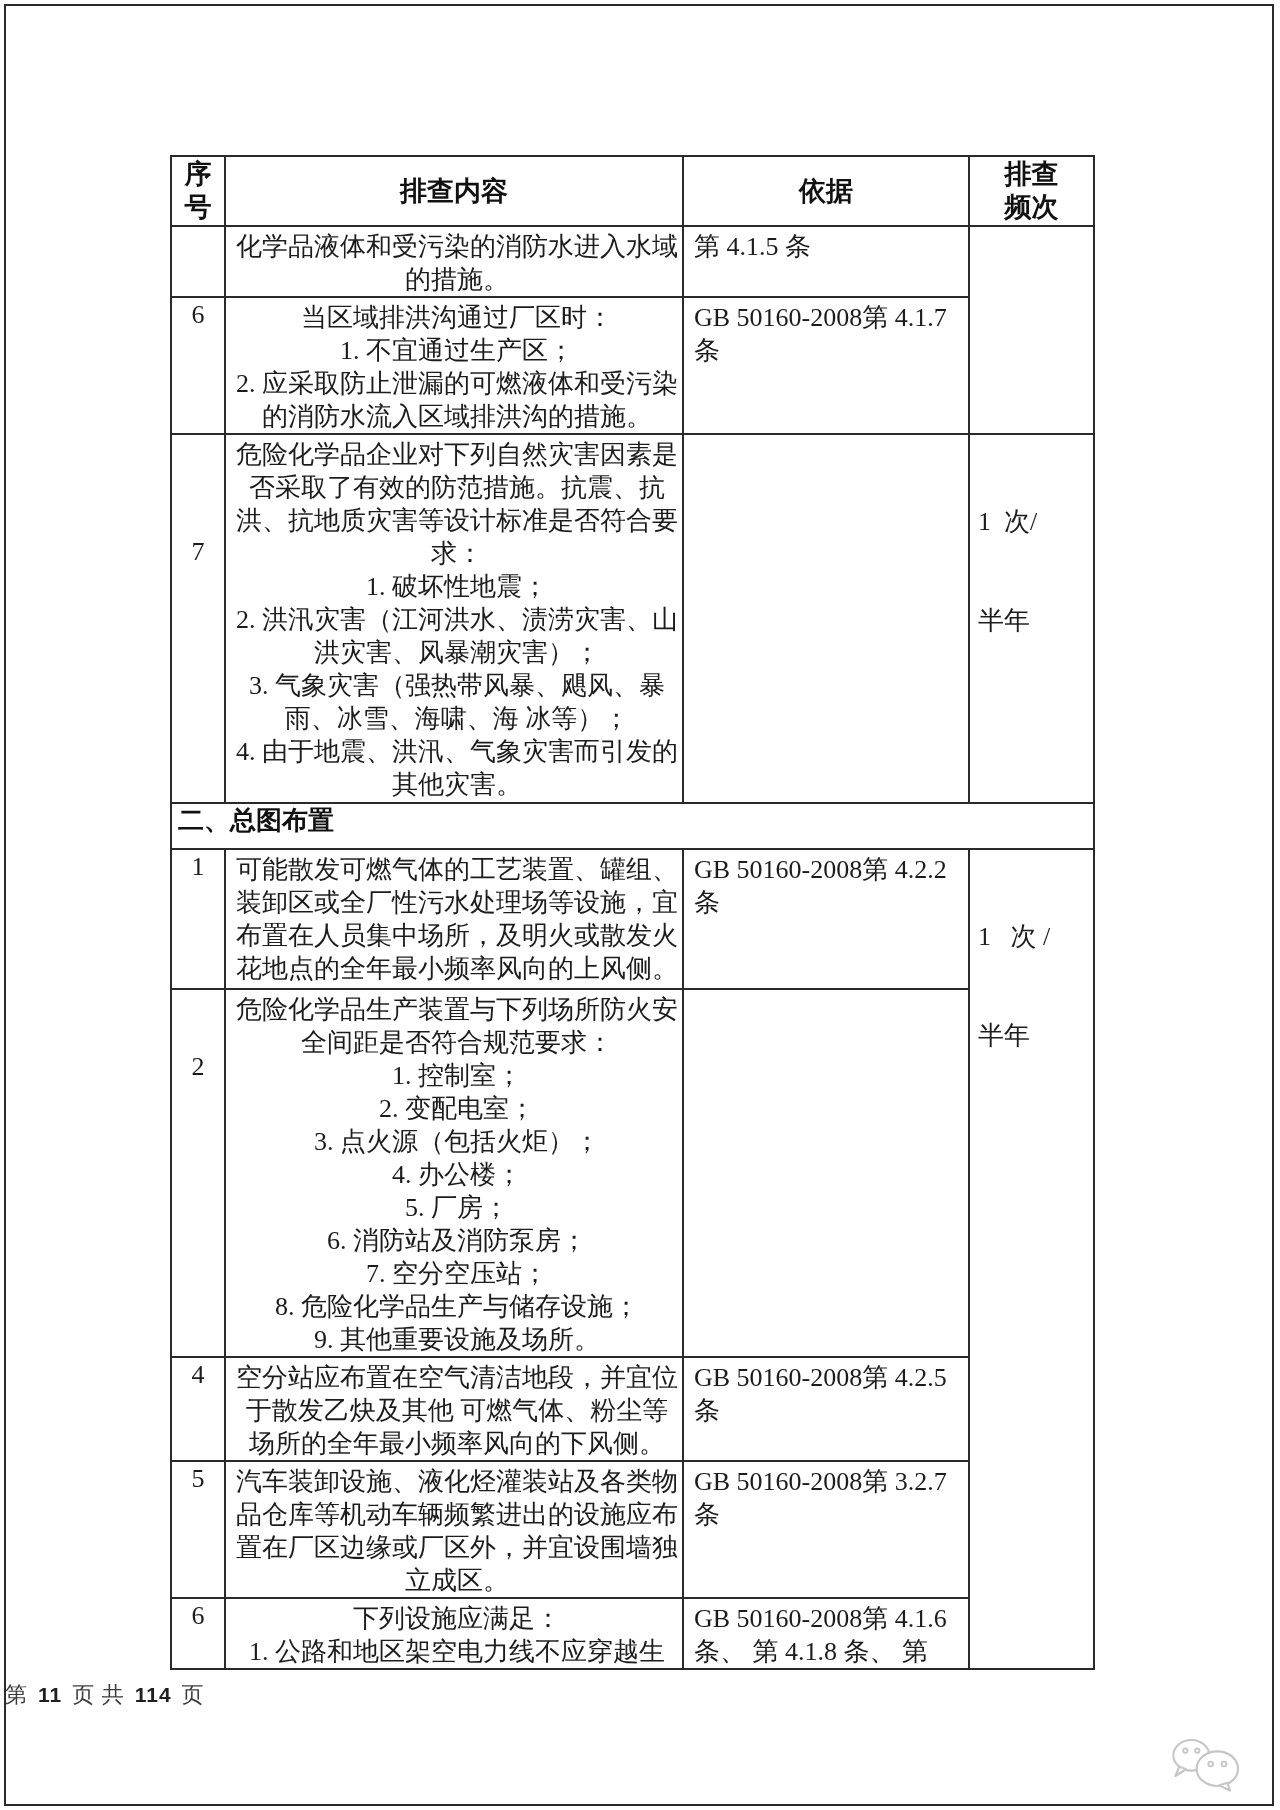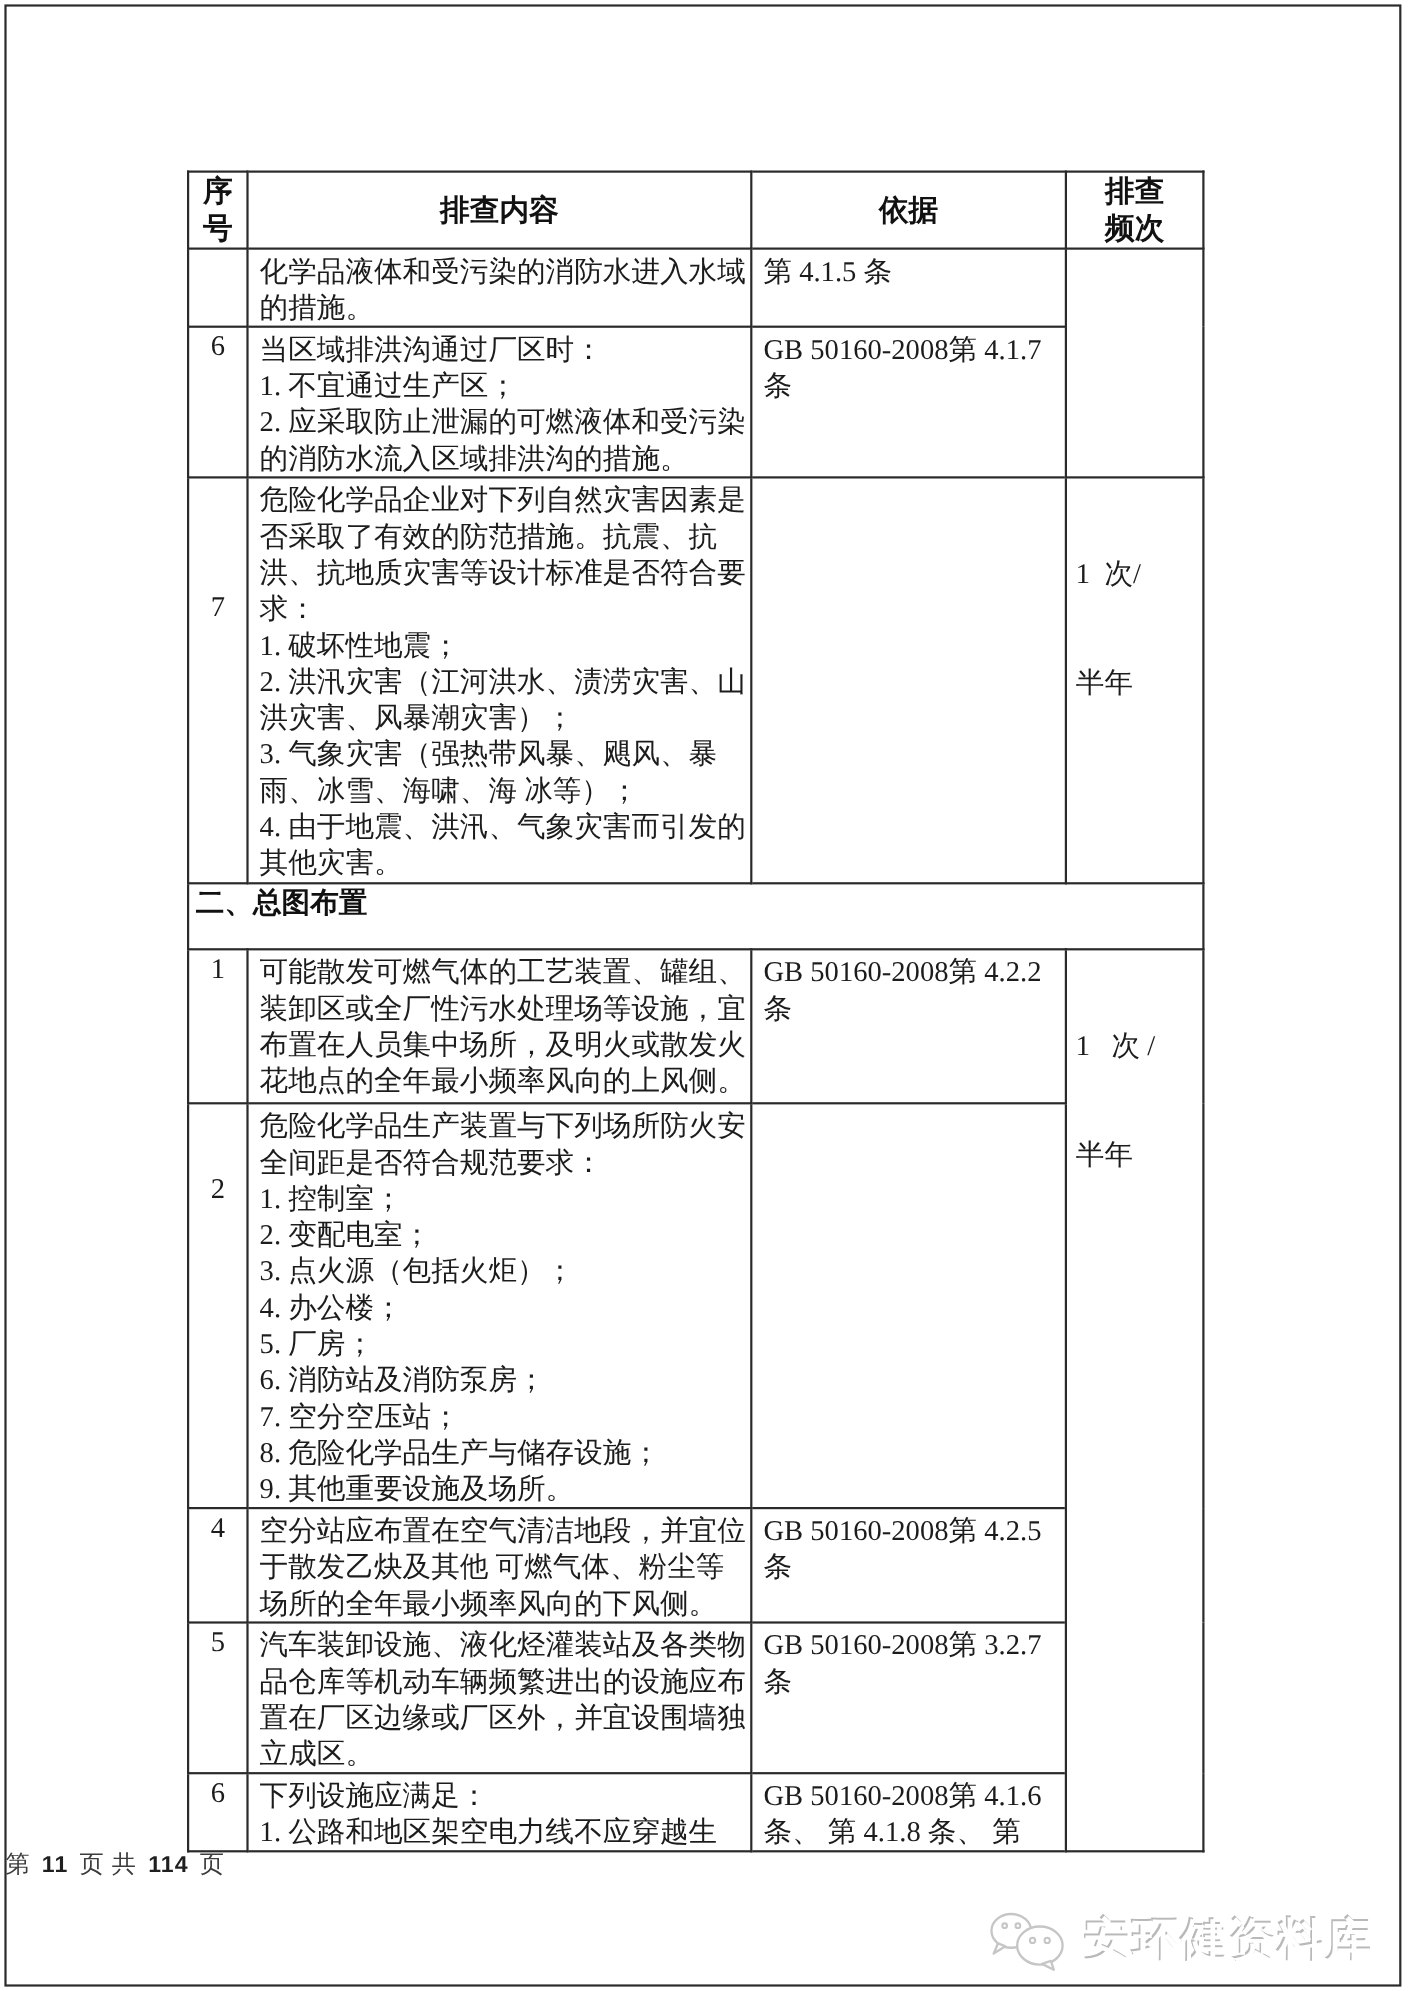--- a/index.html
+++ b/index.html
@@ -33,7 +33,7 @@
   td.serial.v-top{vertical-align:top;}
   .num-offset-lg{margin-top:100px;}
   .num-offset-sm{margin-top:60px;}
-  td.content{padding:3px 4px 0 10px;}
+  td.content{padding:3px 4px 0 10px;text-align:center;}
   td.basis{padding:3px 2px 0 10px;}
   td.freq{padding:4px 0 0 8px;white-space:pre;margin-top:41px;}
   .ln{display:block;}

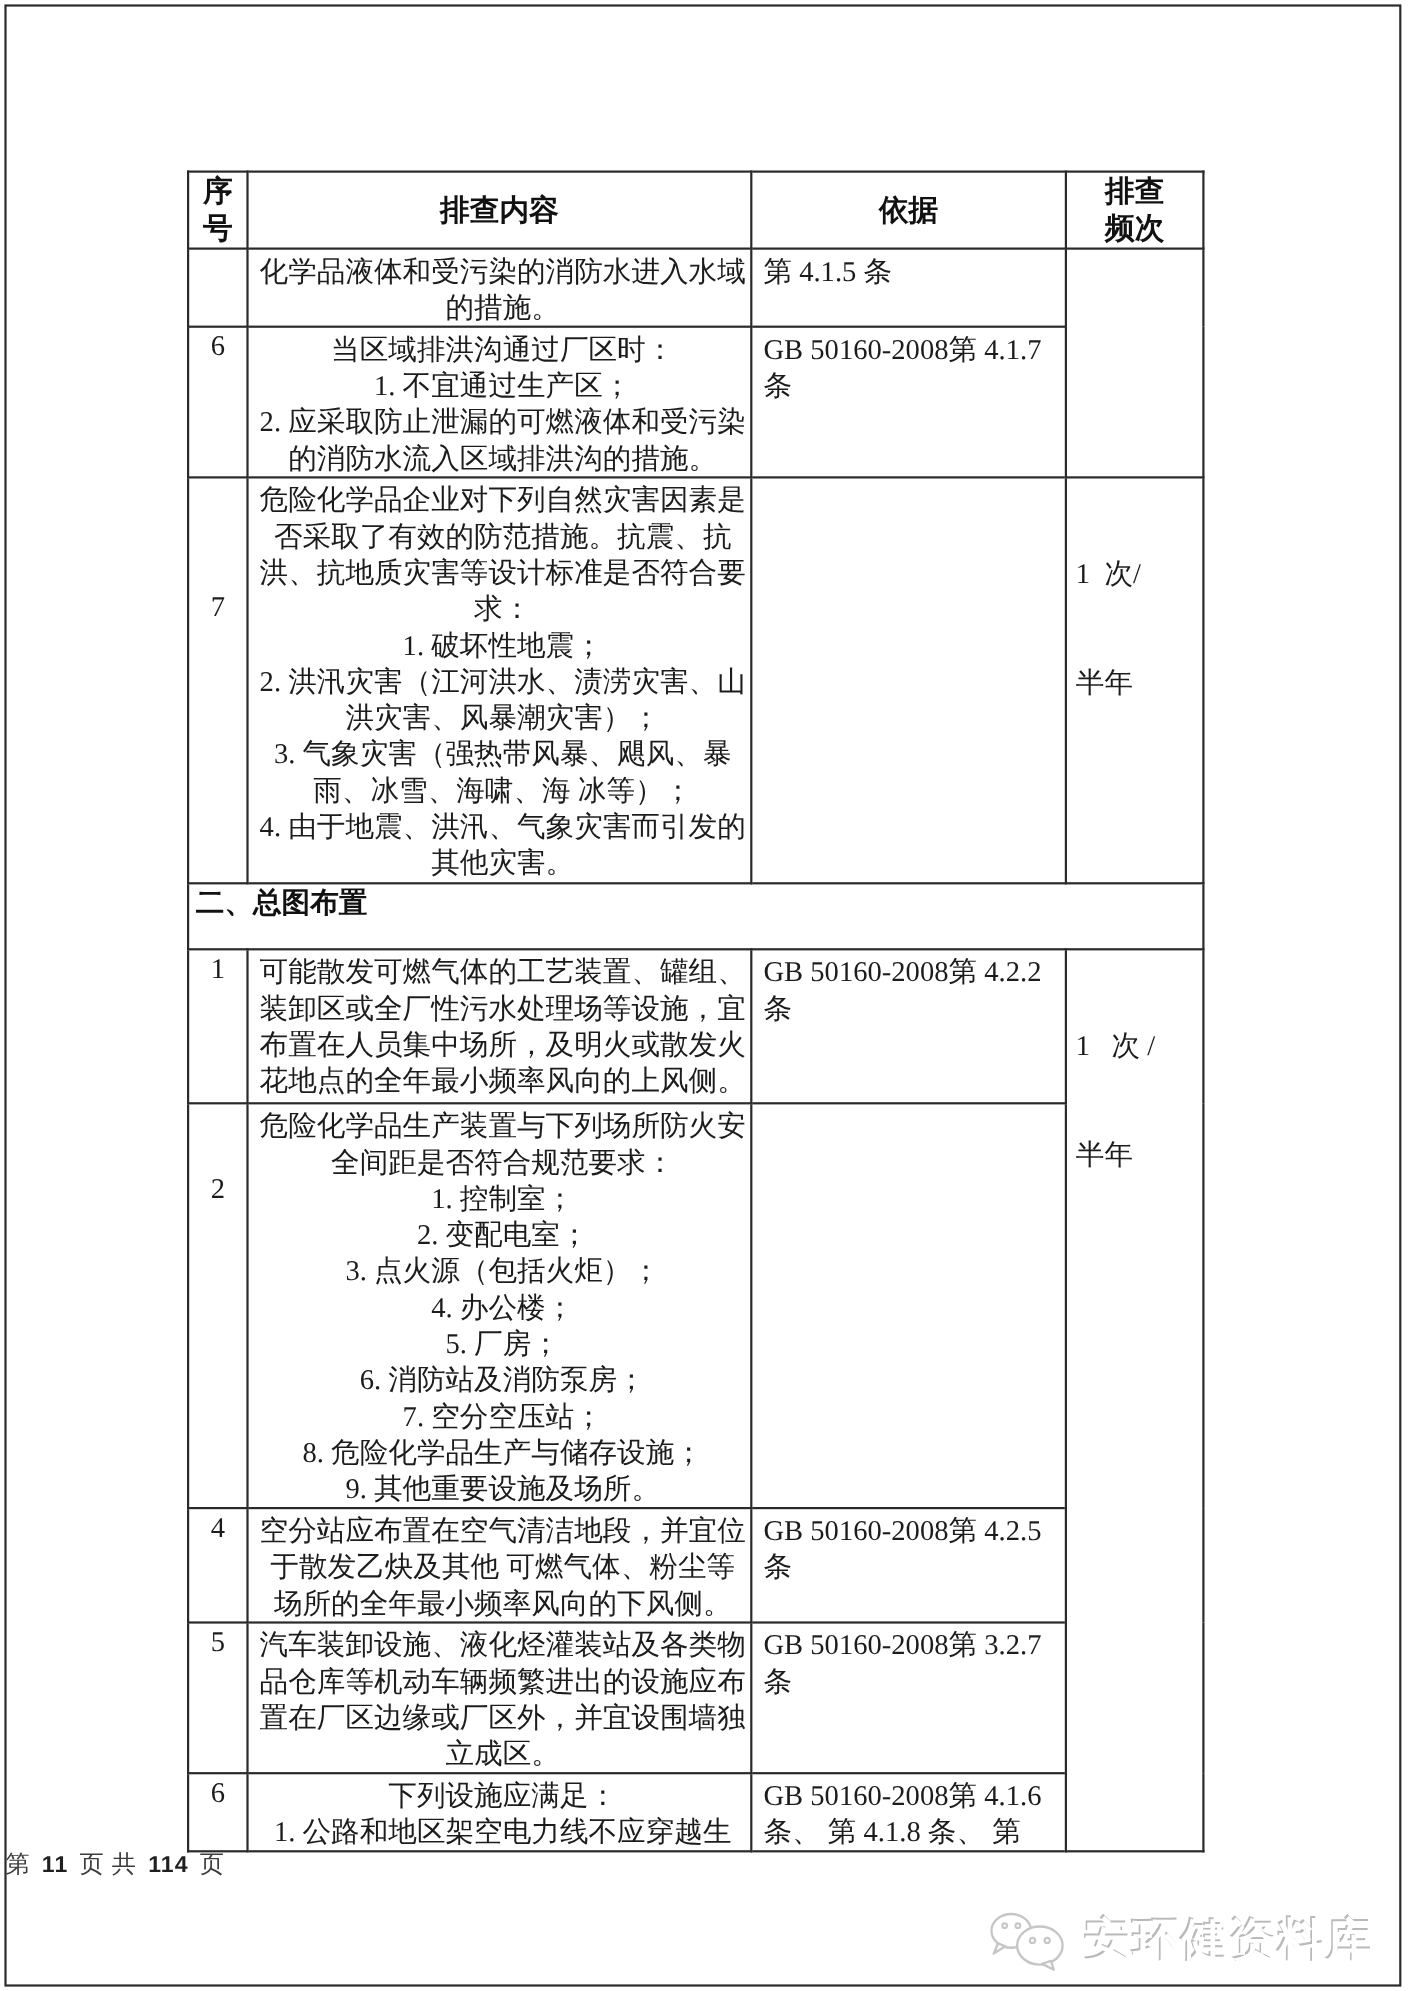--- a/index.html
+++ b/index.html
@@ -39,7 +39,7 @@
   .ln{display:block;}
   .nw{white-space:nowrap;}
   tr.h68{height:68px;} tr.h69{height:69px;} tr.h134{height:134px;}
-  tr.h369{height:369px;} tr.h46{height:60px;padding-left:16px;} tr.h140{height:140px;}
+  tr.h369{height:369px;} tr.h46{height:46px;padding-left:16px;} tr.h140{height:140px;}
   tr.h355{height:355px;} tr.h102{height:102px;} tr.h135{height:135px;}
   tr.h66{height:66px;}
   td.section-cell{

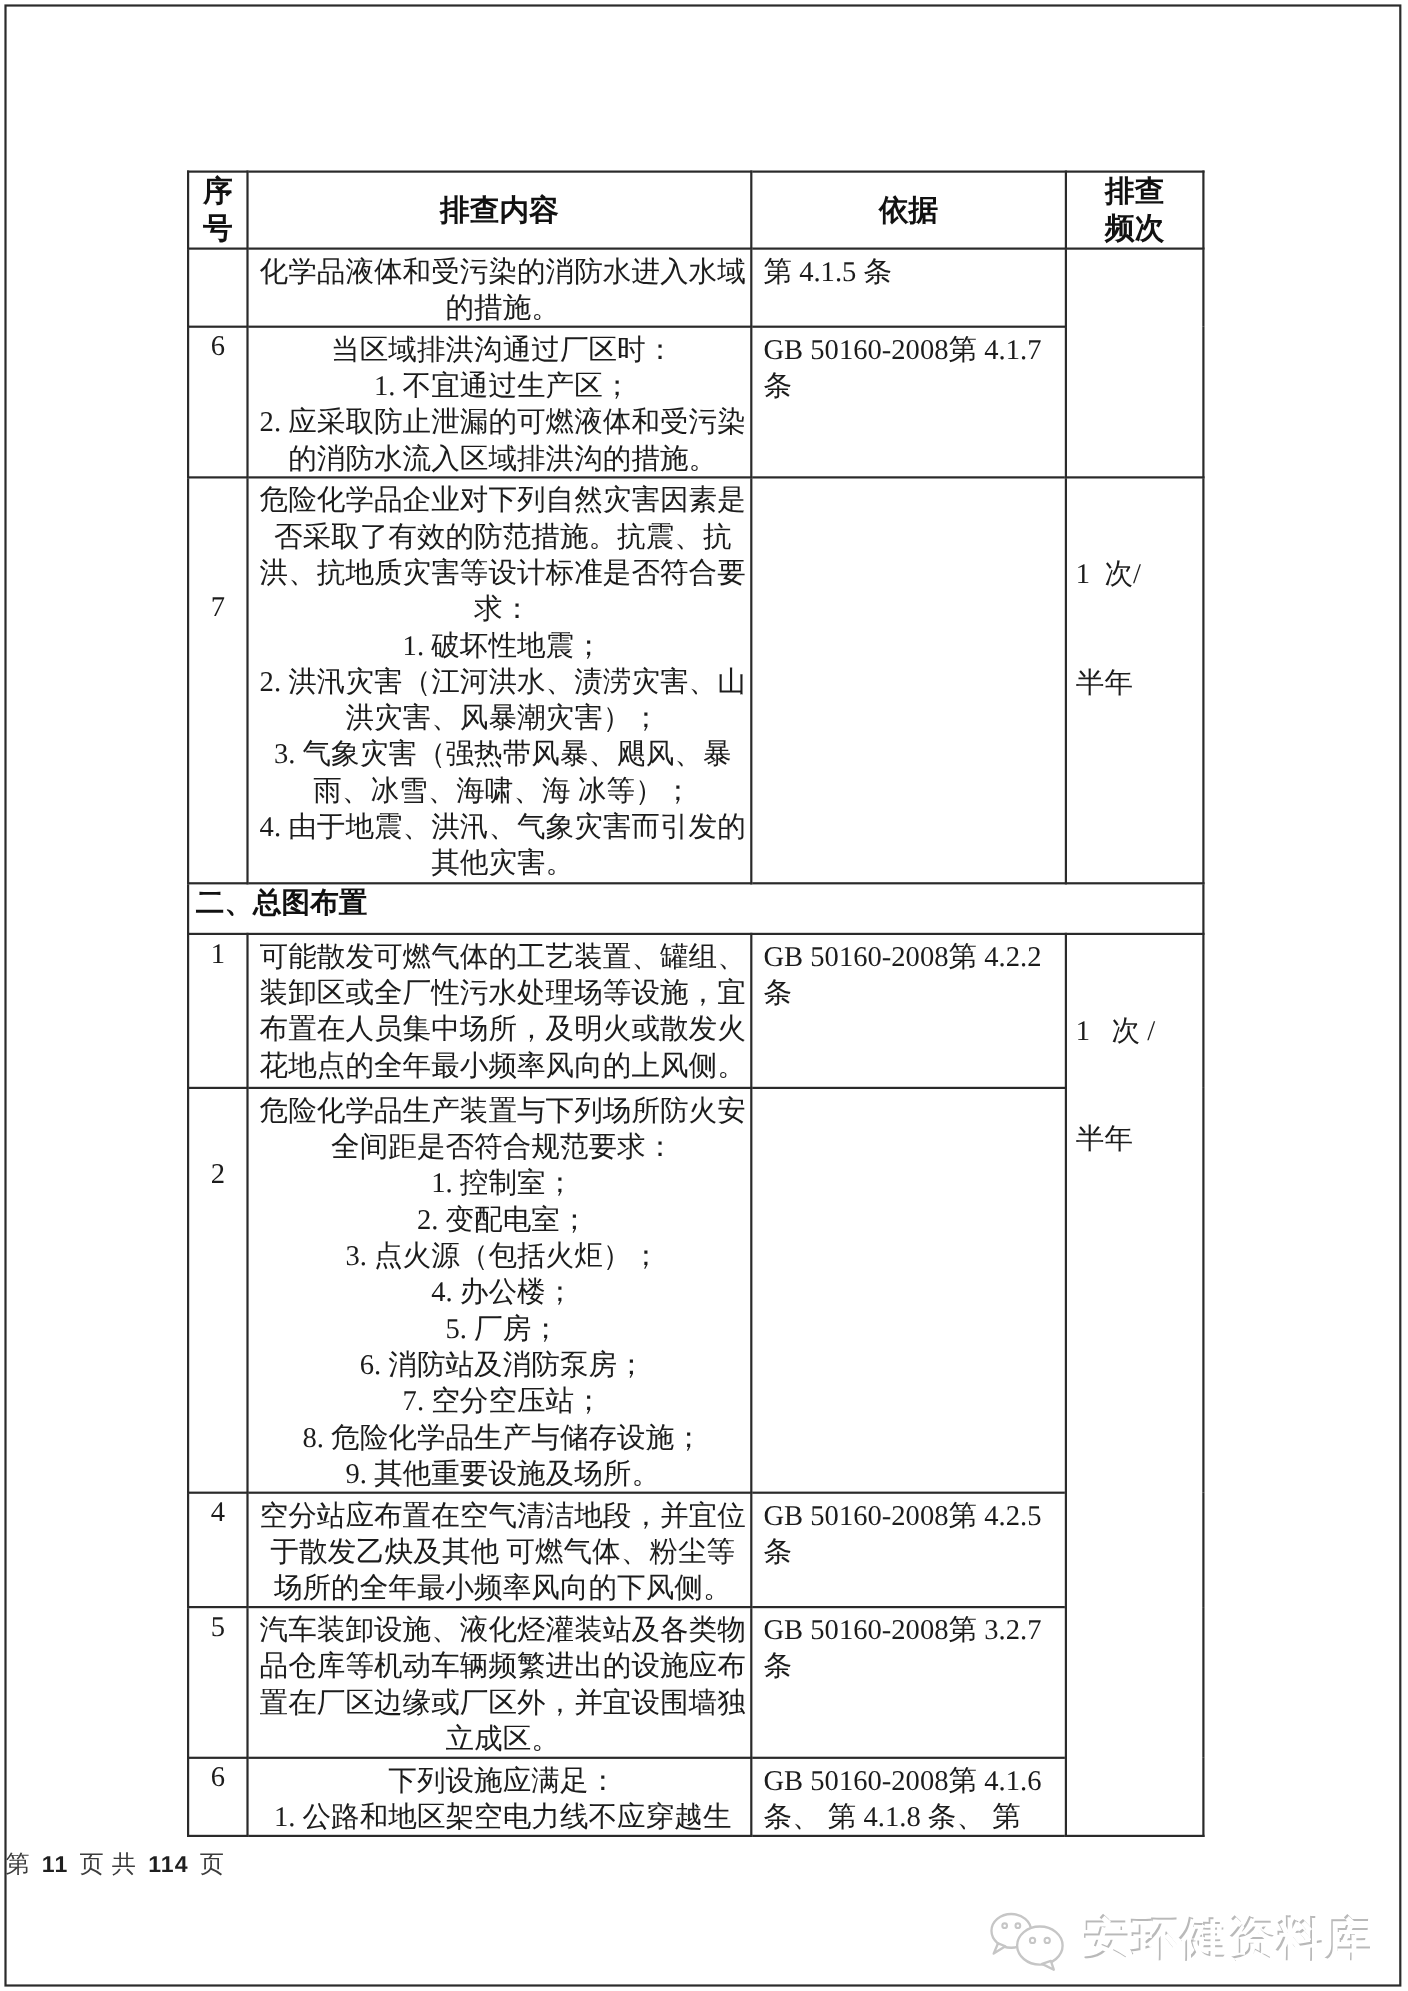--- a/index.html
+++ b/index.html
@@ -228,7 +228,6 @@
         <circle cx="43.5" cy="21" r="1.8"></circle>
       </g>
     </svg>
-    <span class="wm-text">安环健资料库</span>
   </div>
 
 </div>

